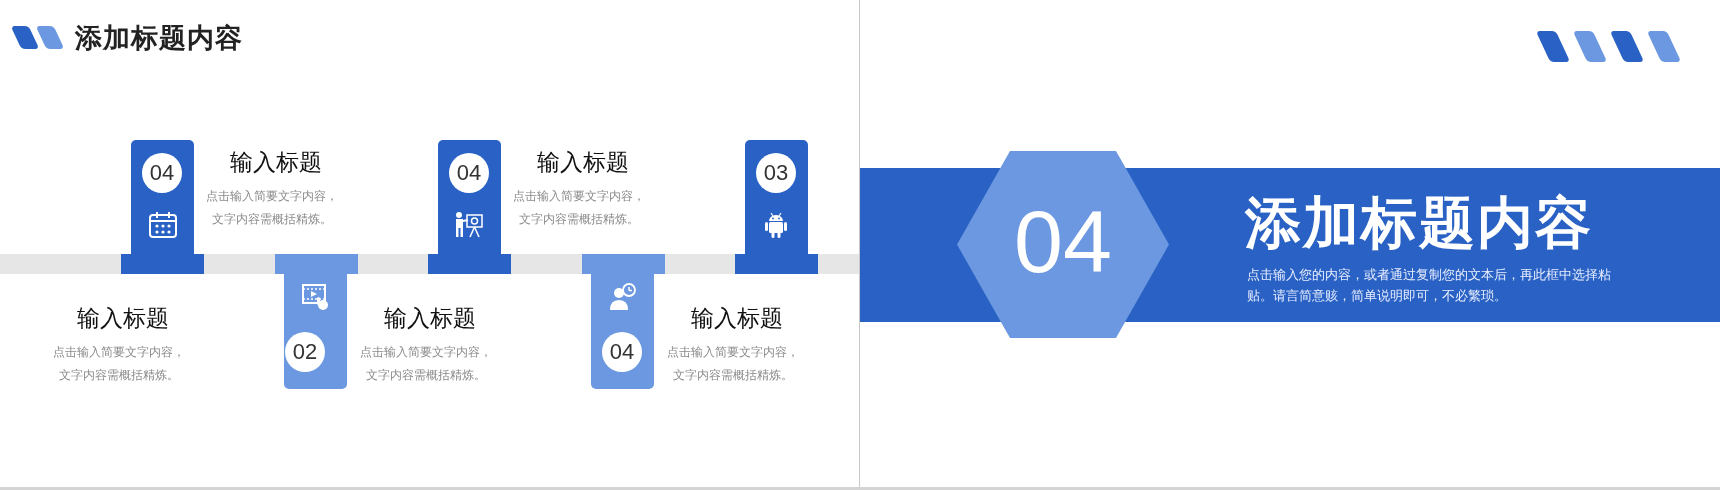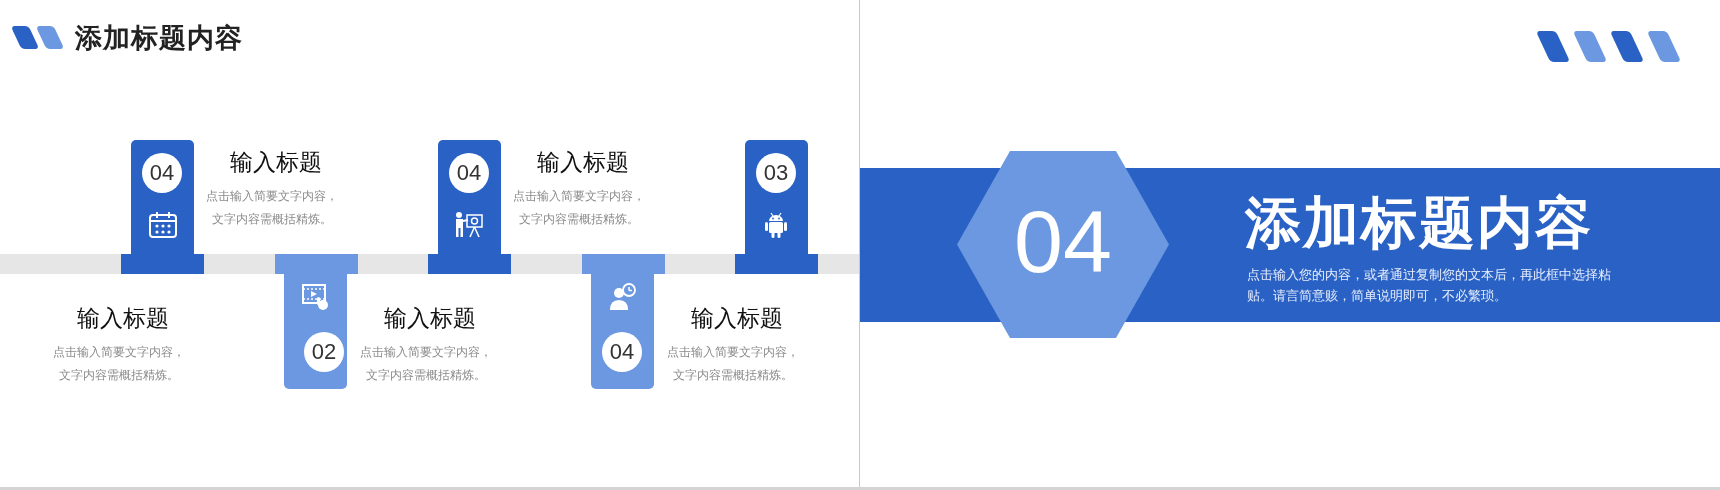--- a/index.html
+++ b/index.html
@@ -83,7 +83,7 @@
         <circle cx="22" cy="23" r="5" fill="#fff"></circle>
         <rect x="16" y="15" width="3" height="8" rx="1.5" fill="#fff"></rect>
       </svg>
-      <div class="num-circle" style="left:264px; top:332px;">02</div>
+      <div class="num-circle" style="left:245px; top:332px;">02</div>
     </div>
     <div class="item-title" style="left:23px; top:303px;">输入标题</div>
     <div class="item-desc" style="left:19px; top:341px;">点击输入简要文字内容，</div>

